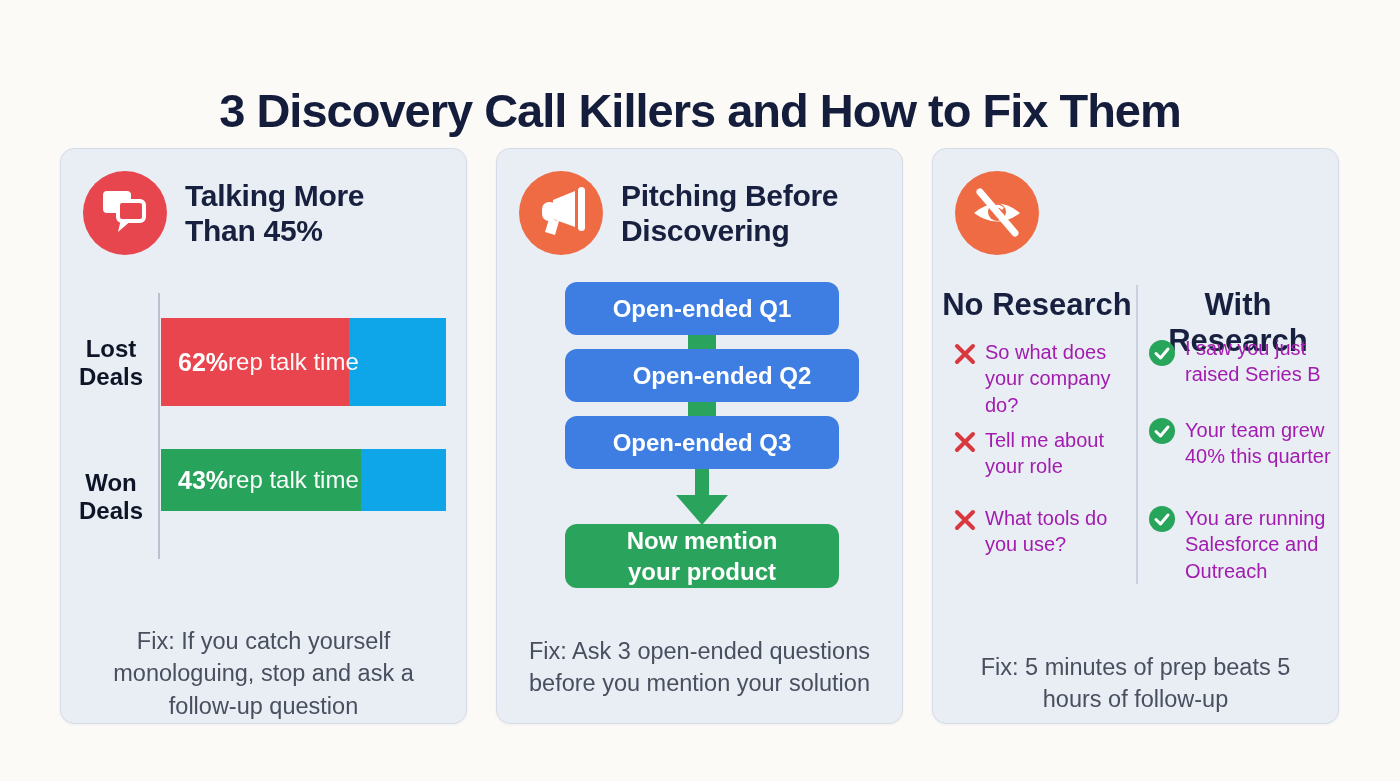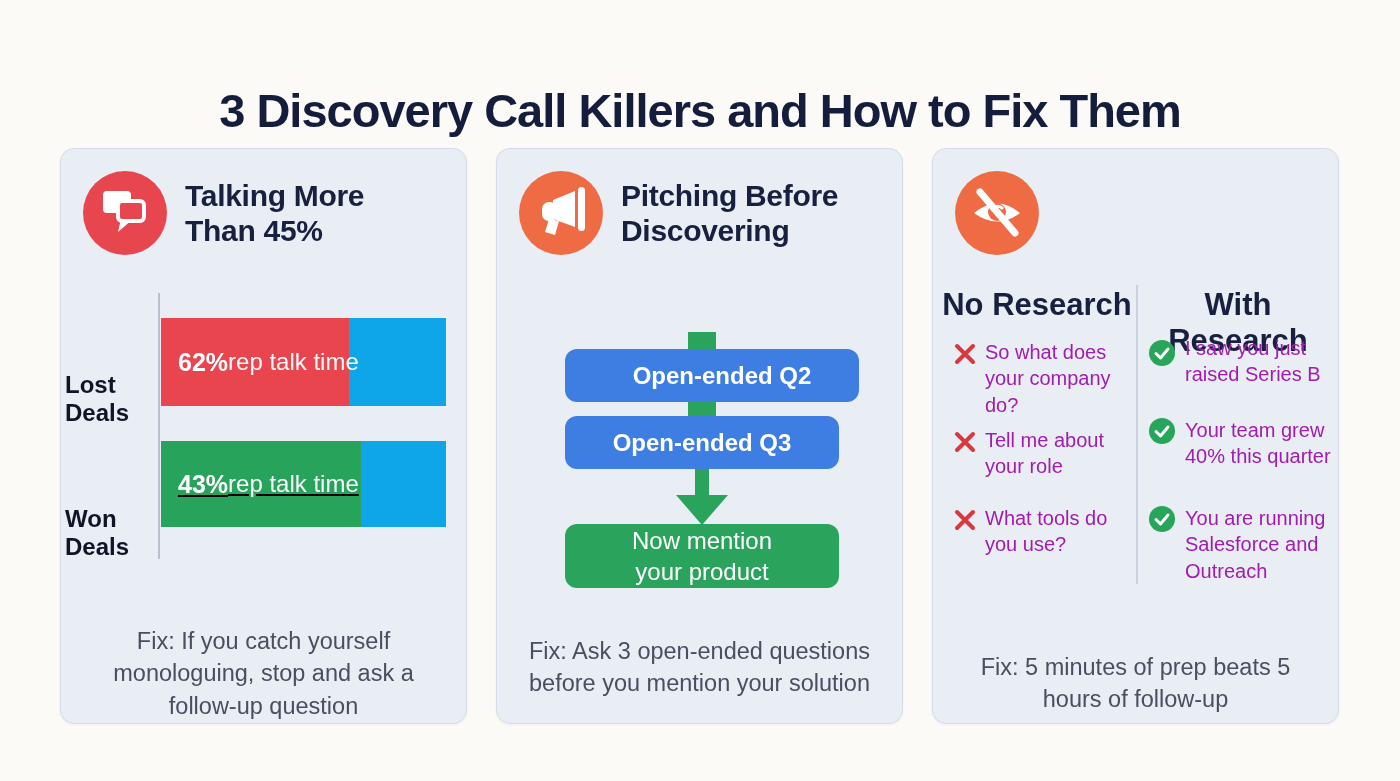--- a/index.html
+++ b/index.html
@@ -134,6 +134,7 @@
   <div class="flow-connector conn-1"></div>
   <div class="flow-connector conn-2"></div>
 
+  <div class="flow-step step-1">Open-ended Q1</div>
   <div class="flow-step step-2">Open-ended Q2</div>
   <div class="flow-step step-3">Open-ended Q3</div>
 

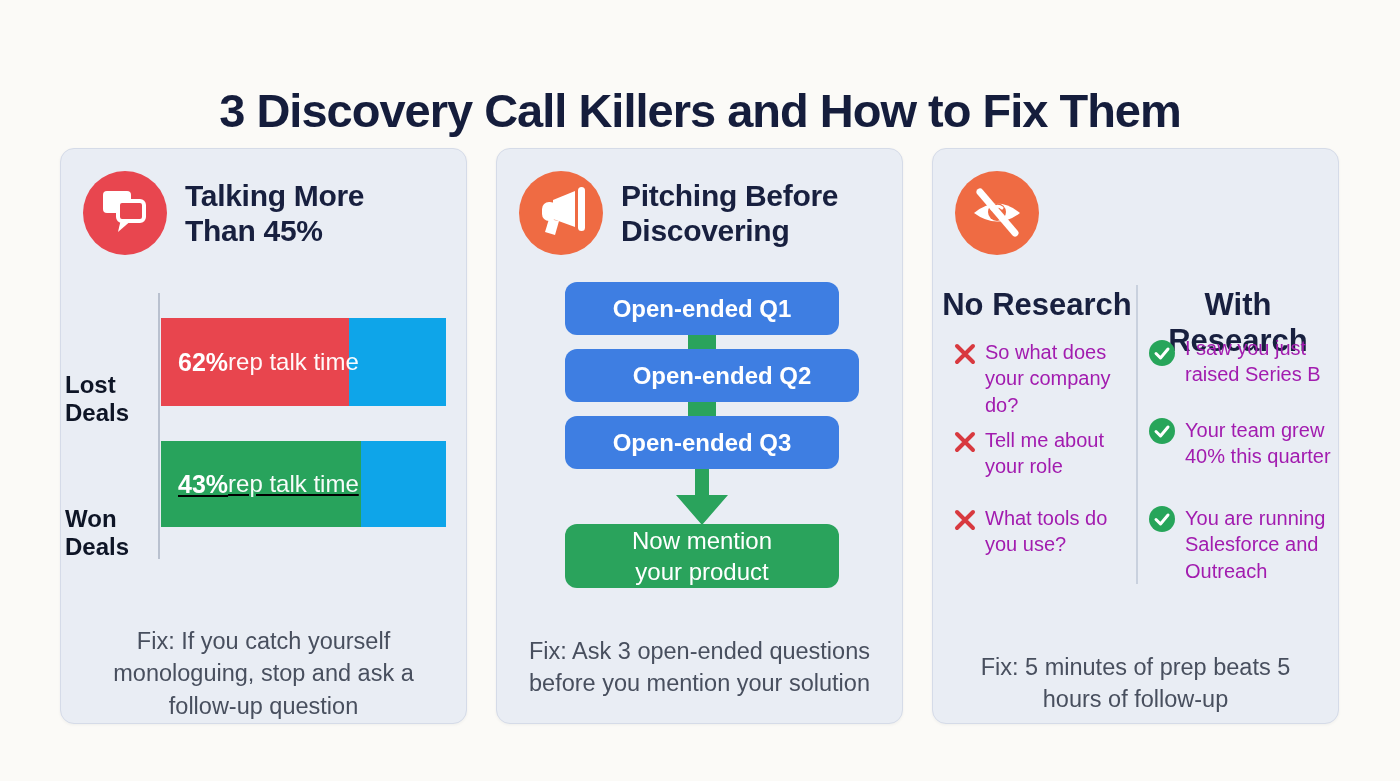--- a/index.html
+++ b/index.html
@@ -28,8 +28,8 @@
   
   .chart-axis { position:absolute; left:97px; top:144px; width:2px; height:266px; background:#b9c1cf; }
   .bar-label {
-    position:absolute; left:4px; width:92px; text-align:left;
-    font-weight:800; font-size:24px; line-height:1.15; color:#0e1526;margin-top:36px;
+    position:absolute; left:4px; width:92px; text-align:center;
+    font-weight:800; font-size:24px; line-height:1.15; color:#0e1526;
   }
   .bar-label.row1 { top:186px; } .bar-label.row2 { top:320px; }
   .bar-track { position:absolute; left:100px; width:285px; background:#0ea5e9; }

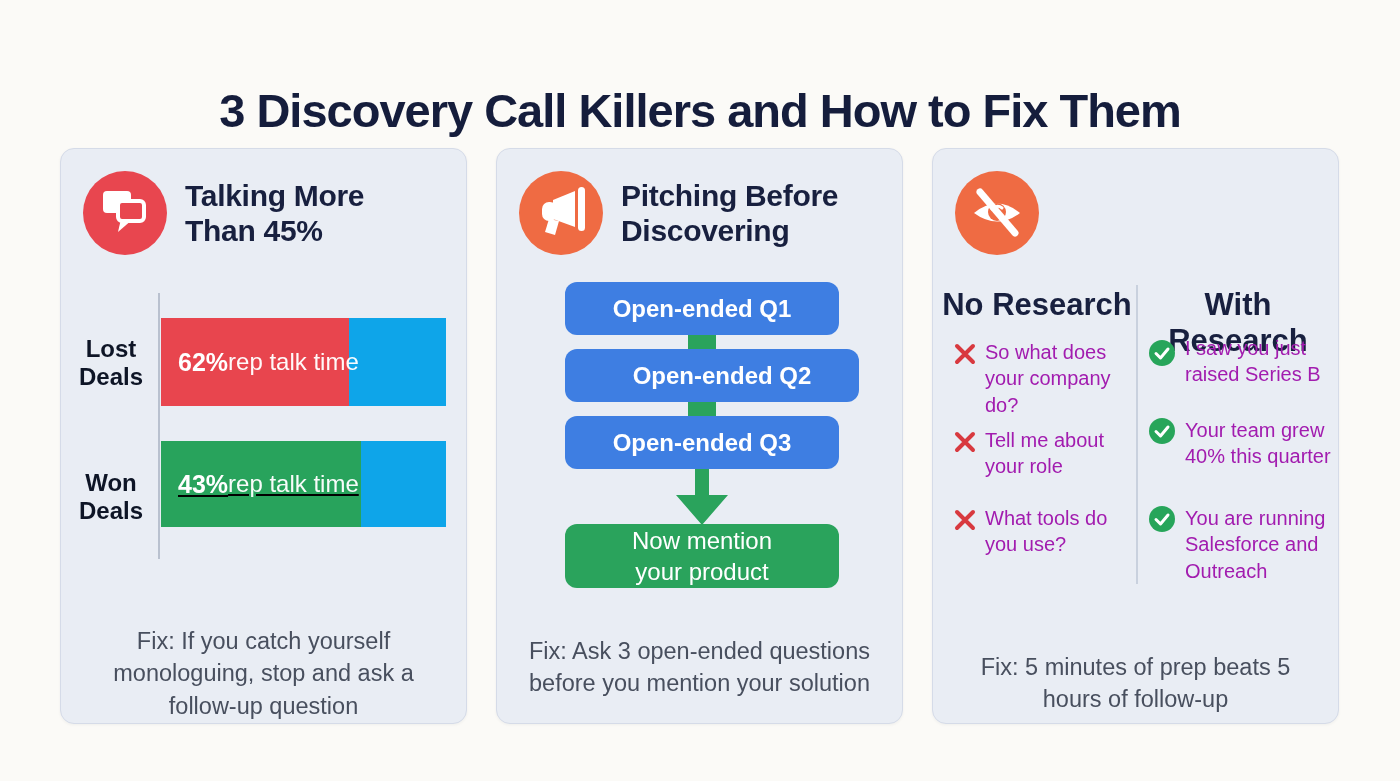--- a/index.html
+++ b/index.html
@@ -33,7 +33,7 @@
   }
   .bar-label.row1 { top:186px; } .bar-label.row2 { top:320px; }
   .bar-track { position:absolute; left:100px; width:285px; background:#0ea5e9; }
-  .track1 { top:169px; height:88px; } .track2 { top:292px; height:86px;text-decoration:underline; }
+  .track1 { top:169px; height:88px; } .track2 { top:300px; height:62px; }
   .bar-fill { height:100%; display:flex; align-items:center; padding-left:17px; box-sizing:border-box; white-space:nowrap; }
   .fill-red { width:66%; background:#e8454e; }
   .fill-green { width:70%; background:#28a35c; }

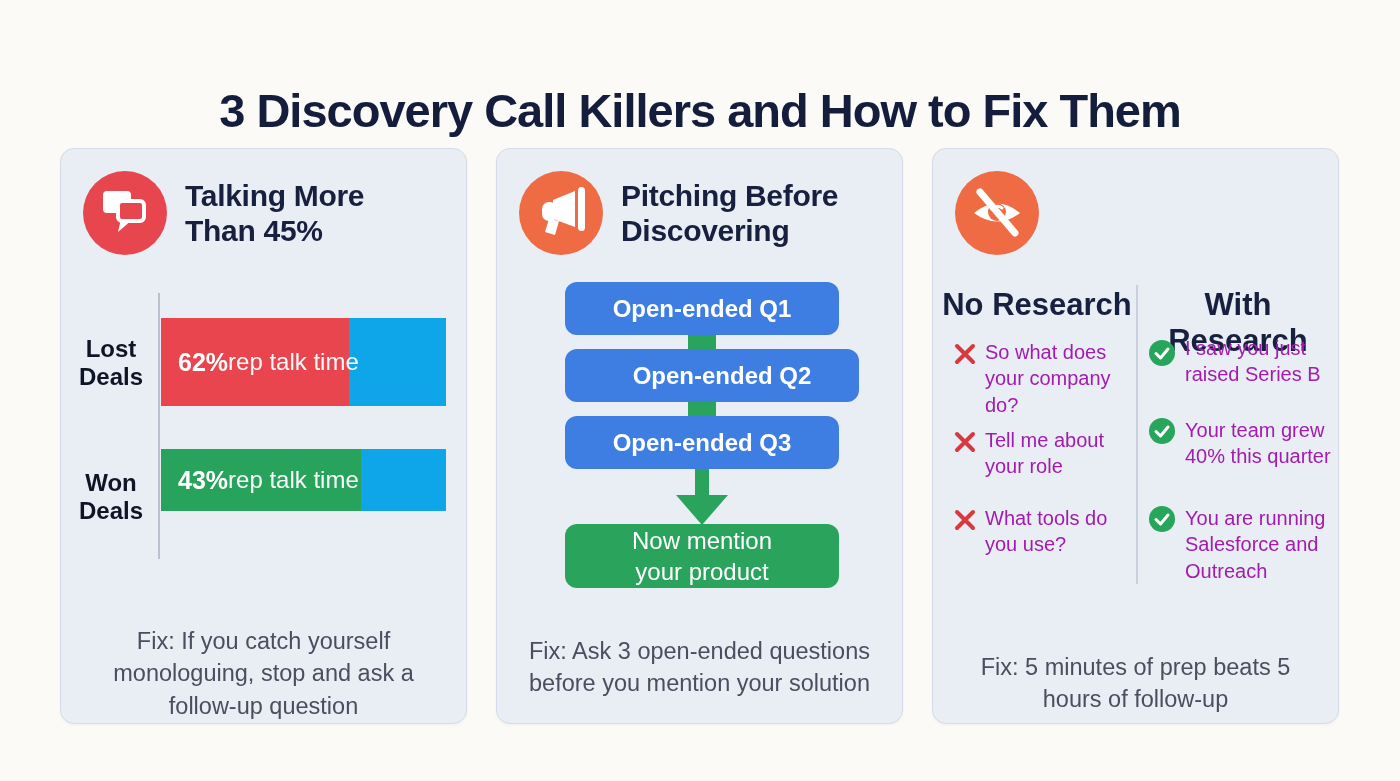--- a/index.html
+++ b/index.html
@@ -59,7 +59,7 @@
   .flow-arrow { position:absolute; left:173px; top:320px; width:64px; height:56px; }
   .flow-result {
     position:absolute; left:68px; top:375px; width:274px; height:64px; box-sizing:border-box;
-    background:#2aa35c; border-radius:12px; color:#fff; font-weight:400; font-size:24px; line-height:1.3;
+    background:#2aa35c; border-radius:12px; color:#fff; font-weight:700; font-size:24px; line-height:1.3;
     display:flex; align-items:center; justify-content:center; text-align:center; padding:0 45px;
   }
 

